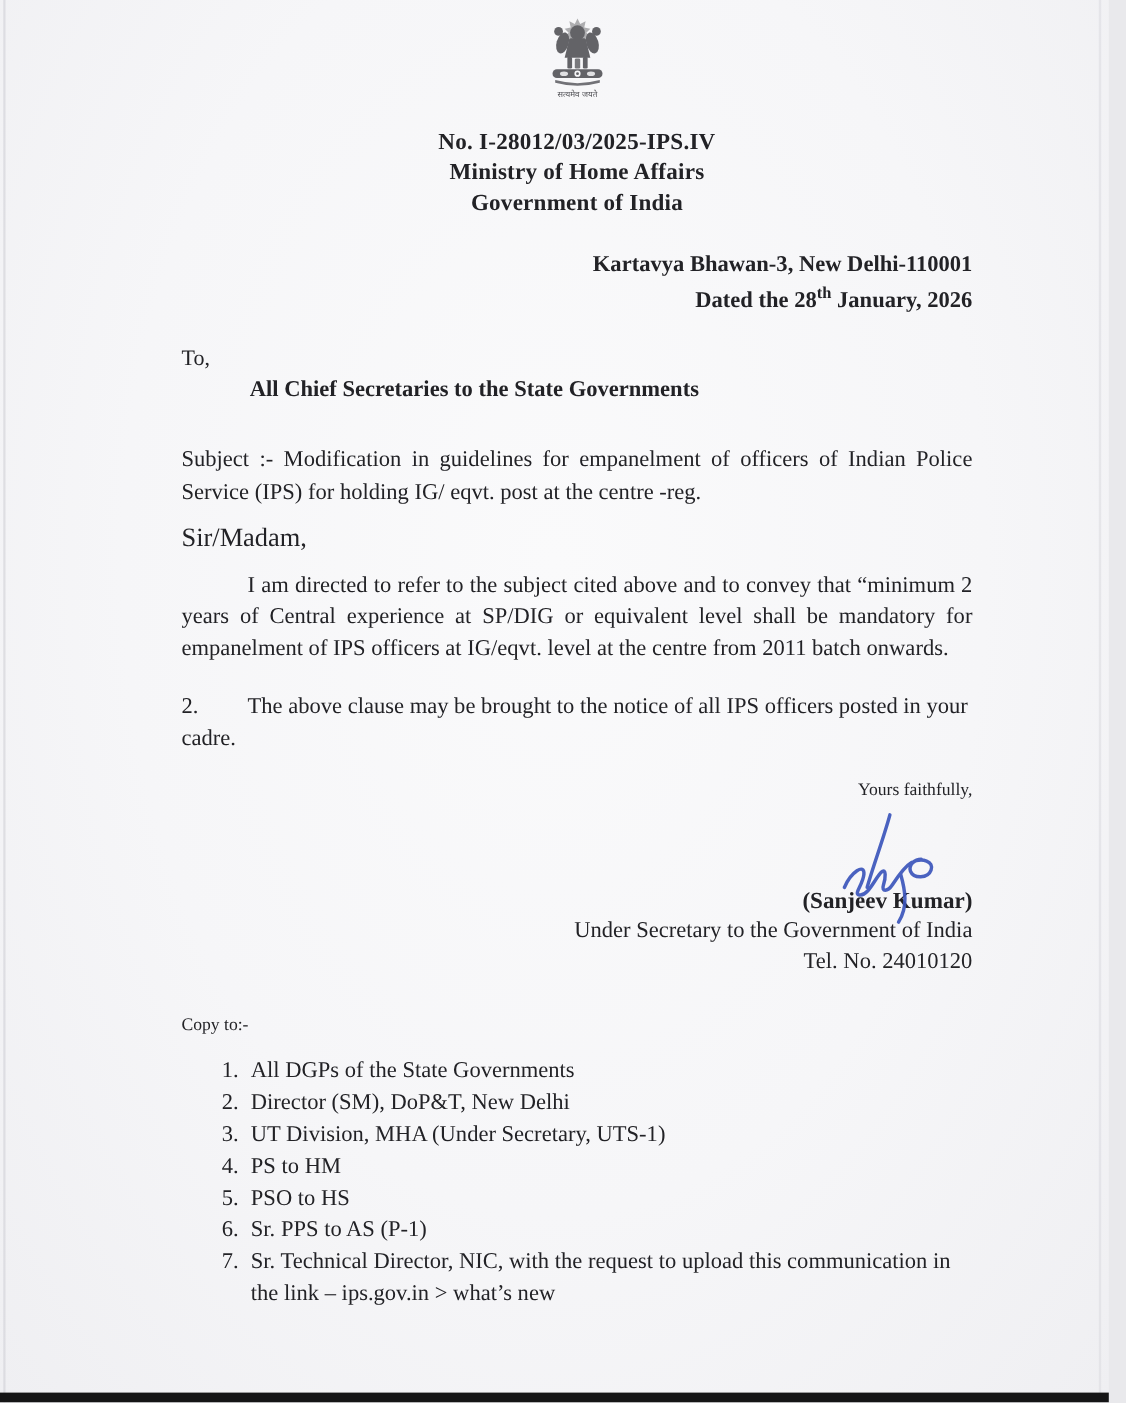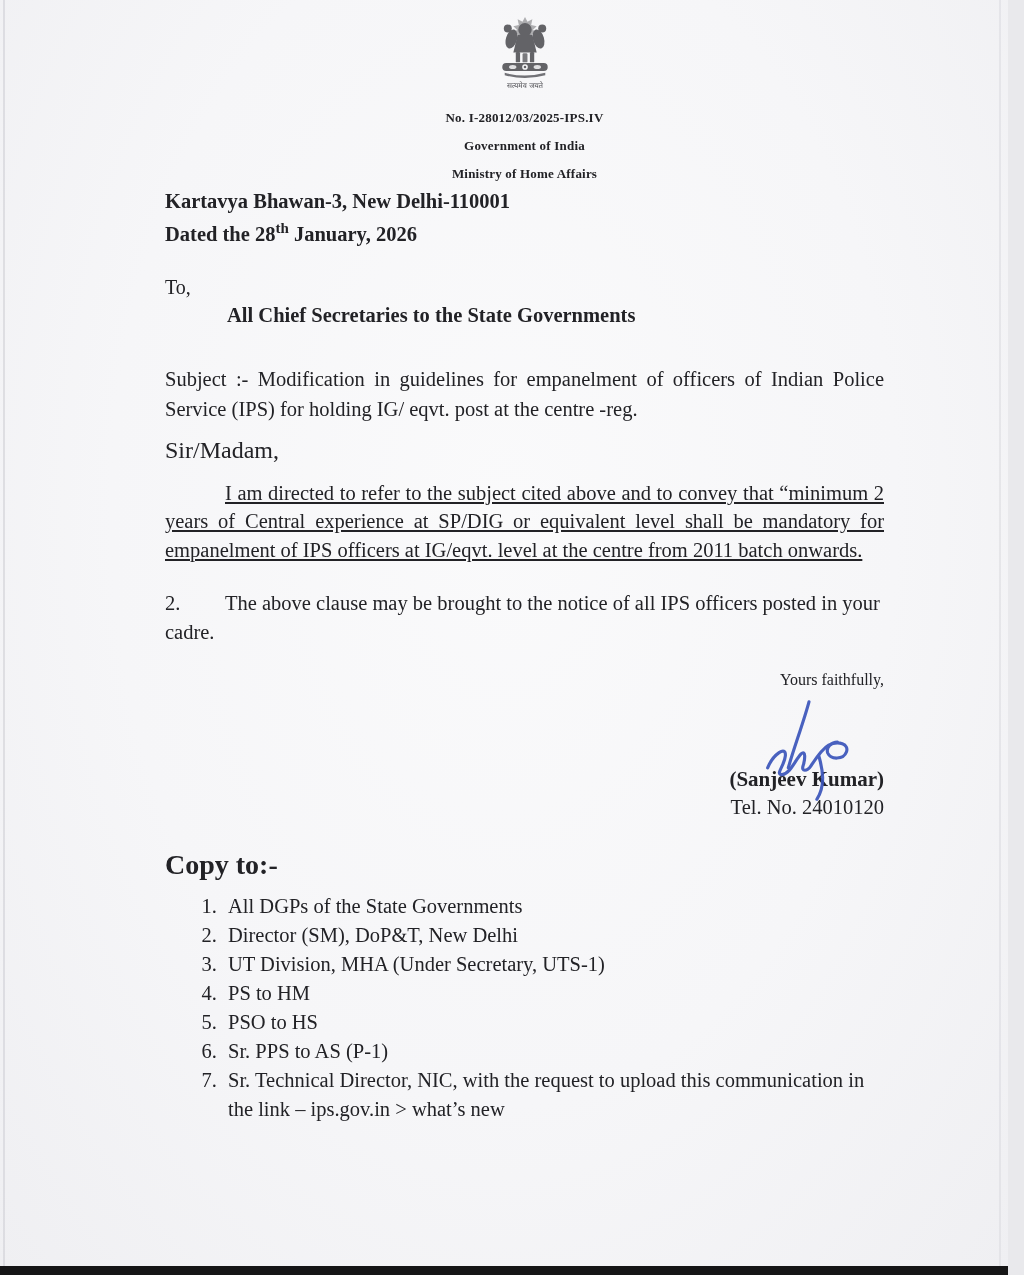--- a/index.html
+++ b/index.html
@@ -43,9 +43,9 @@
   
   .header-block{
     text-align:center;
-    margin-top:2px;
-    font-weight:bold;
-    font-size:13px;
+    margin-top:12px;
+    font-weight:bold;
+    font-size:21px;
     line-height:28px;
     letter-spacing:.2px;
   }

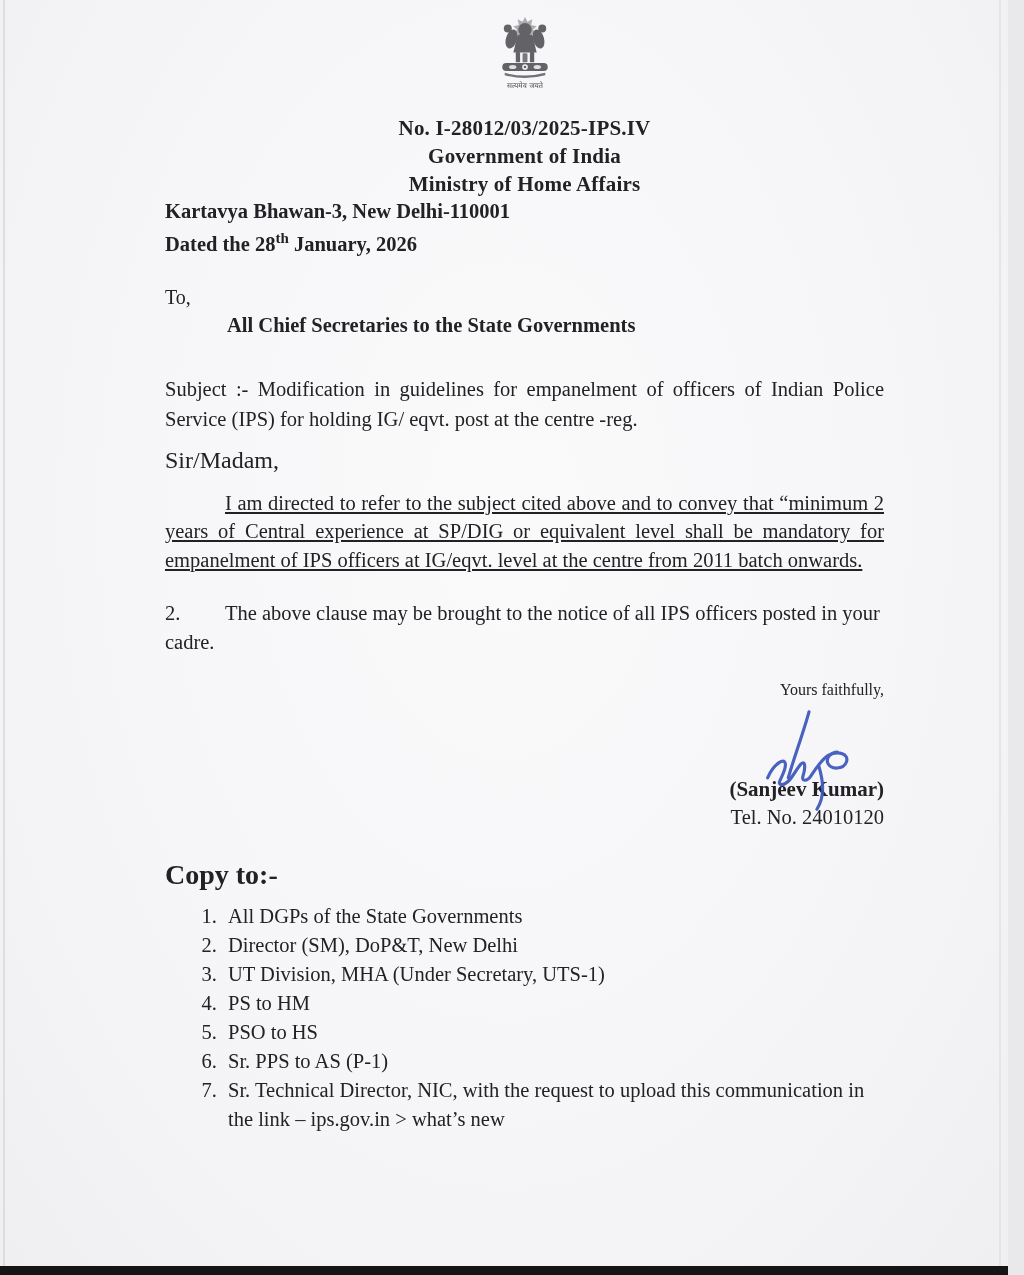--- a/index.html
+++ b/index.html
@@ -165,8 +165,8 @@
 
     <div class="header-block">
       <div>No. I-28012/03/2025-IPS.IV</div>
+      <div>Ministry of Home Affairs</div>
       <div>Government of India</div>
-      <div>Ministry of Home Affairs</div>
     </div>
 
     <div class="address-block">

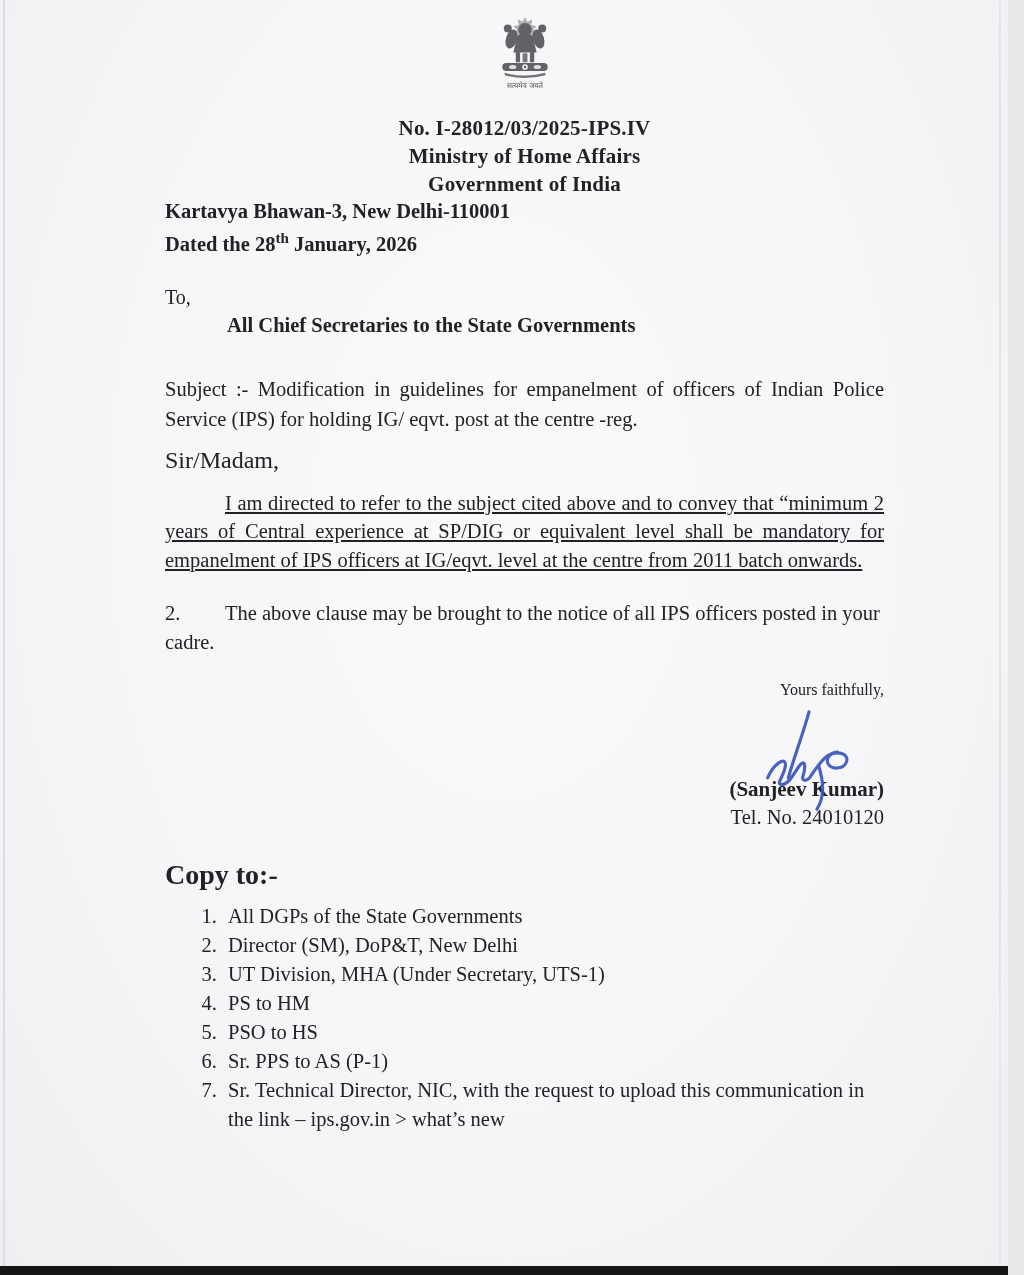--- a/index.html
+++ b/index.html
@@ -51,7 +51,8 @@
   }
   
   .address-block{
-    text-align:left;
+    text-align:right;
+    margin-top:29px;
     font-weight:bold;
     font-size:20.5px;
     line-height:27px;

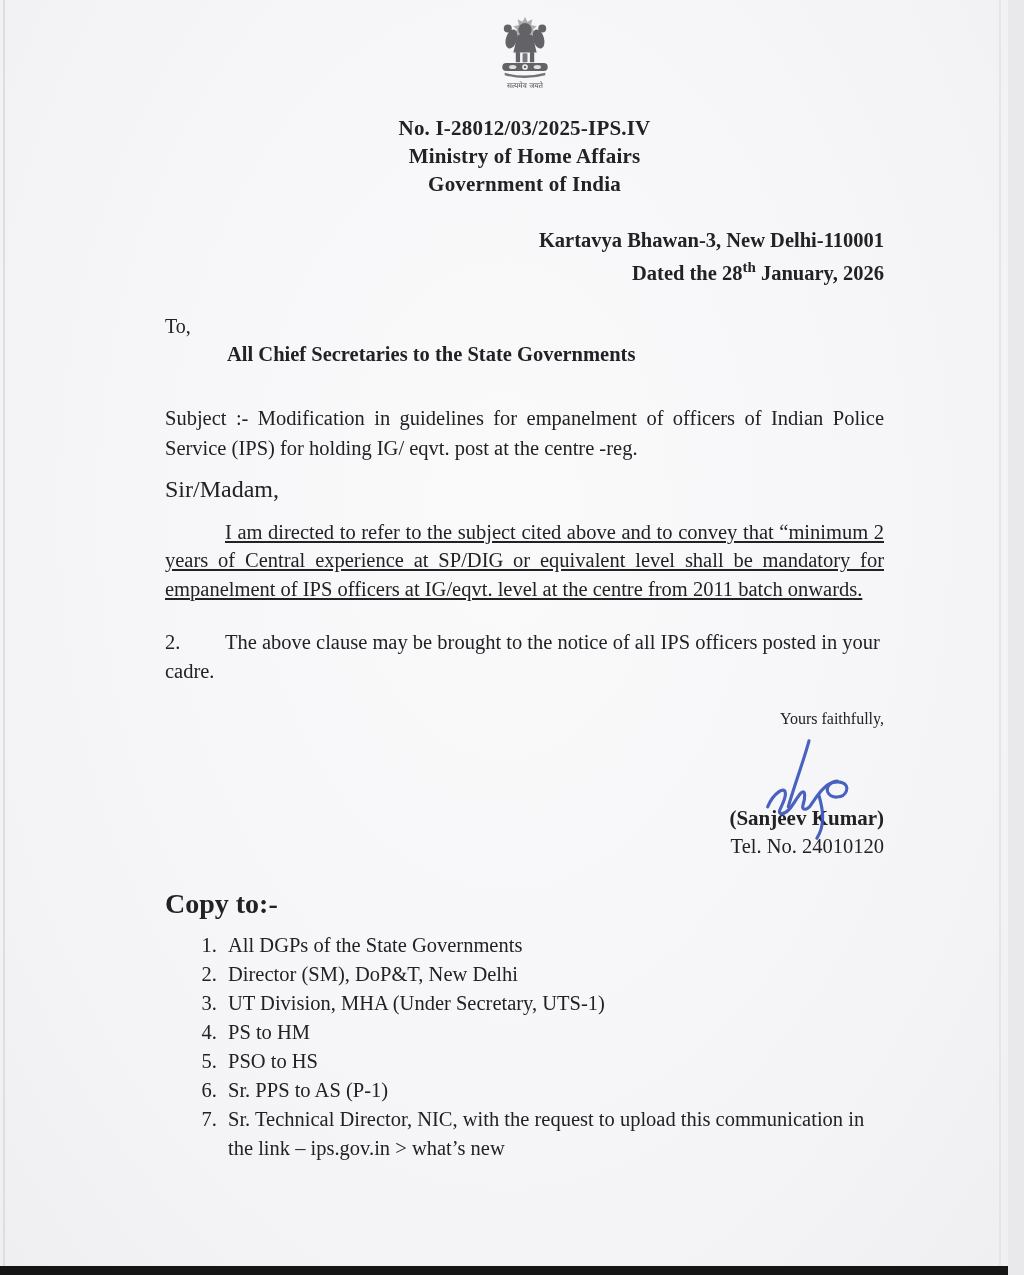--- a/index.html
+++ b/index.html
@@ -80,7 +80,6 @@
     font-size:20.5px;line-height:28.5px;
     text-align:justify;
     text-indent:60px;
-    text-decoration:underline;
   }
   .para2{
     position:relative;

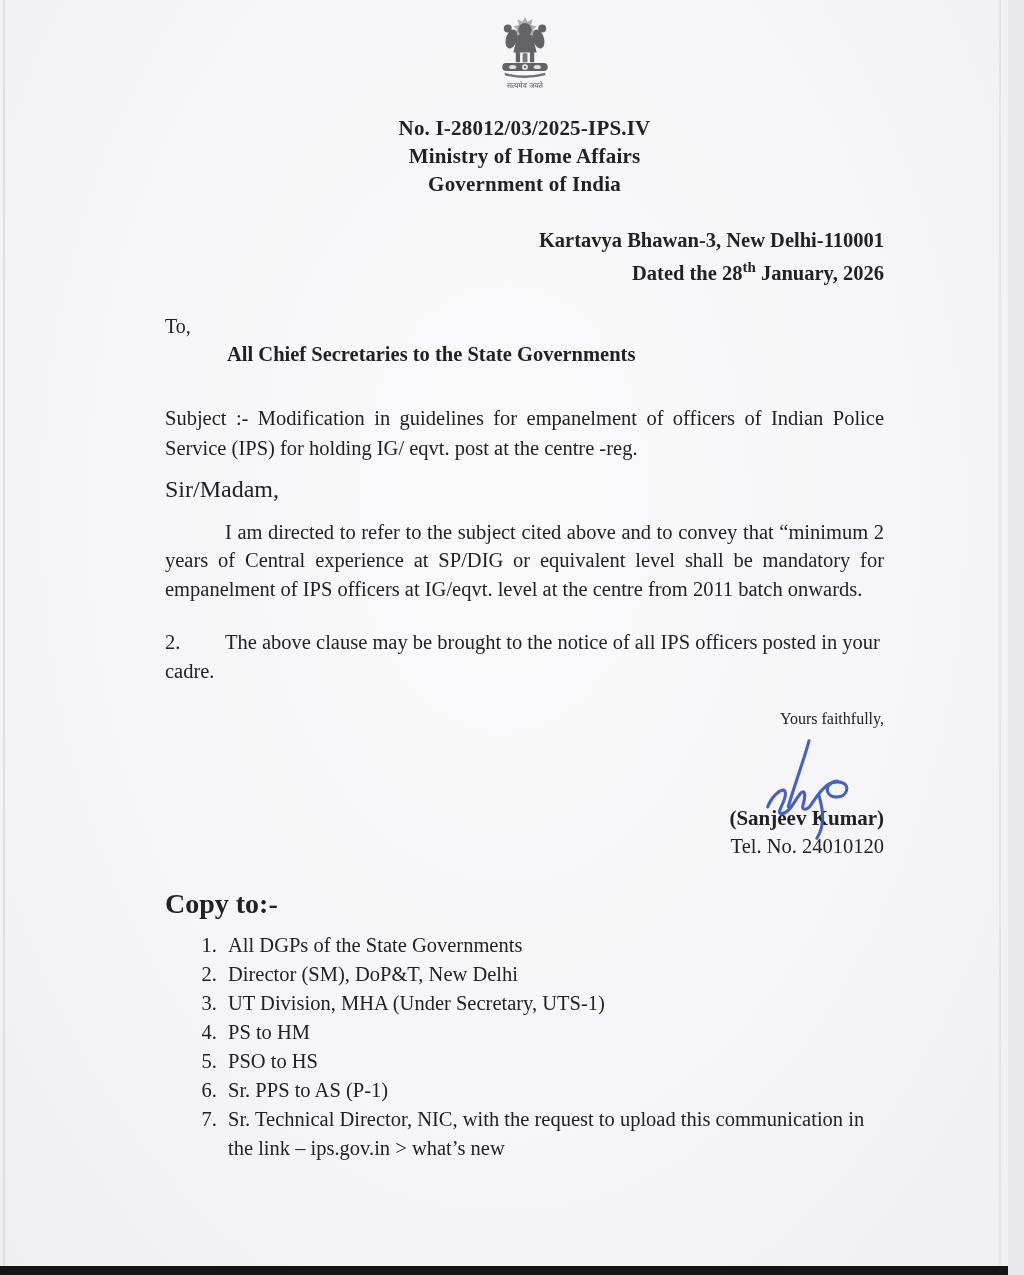--- a/index.html
+++ b/index.html
@@ -198,6 +198,7 @@
         </g>
       </svg>
       <div class="sig-name">(Sanjeev Kumar)</div>
+      <div>Under Secretary to the Government of India</div>
       <div>Tel. No. 24010120</div>
     </div>
 

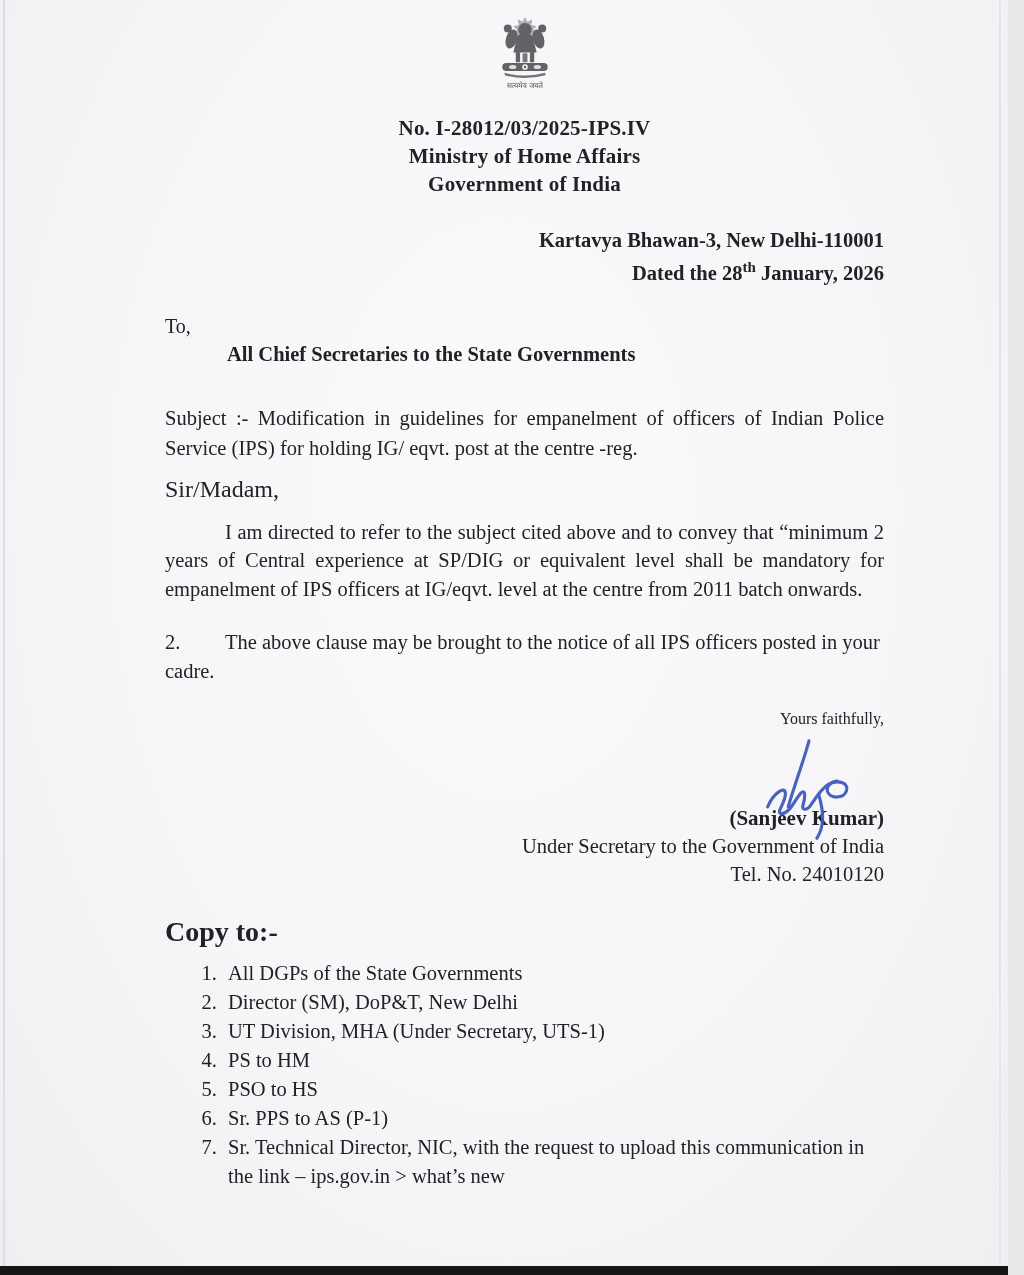--- a/index.html
+++ b/index.html
@@ -112,8 +112,8 @@
   
   .copy-label{
     margin-top:31px;
-    font-weight:bold;
-    font-size:28px;line-height:26px;
+    font-weight:normal;
+    font-size:16px;line-height:26px;
   }
   ol.copy-list{
     margin:14px 4px 0 0;

